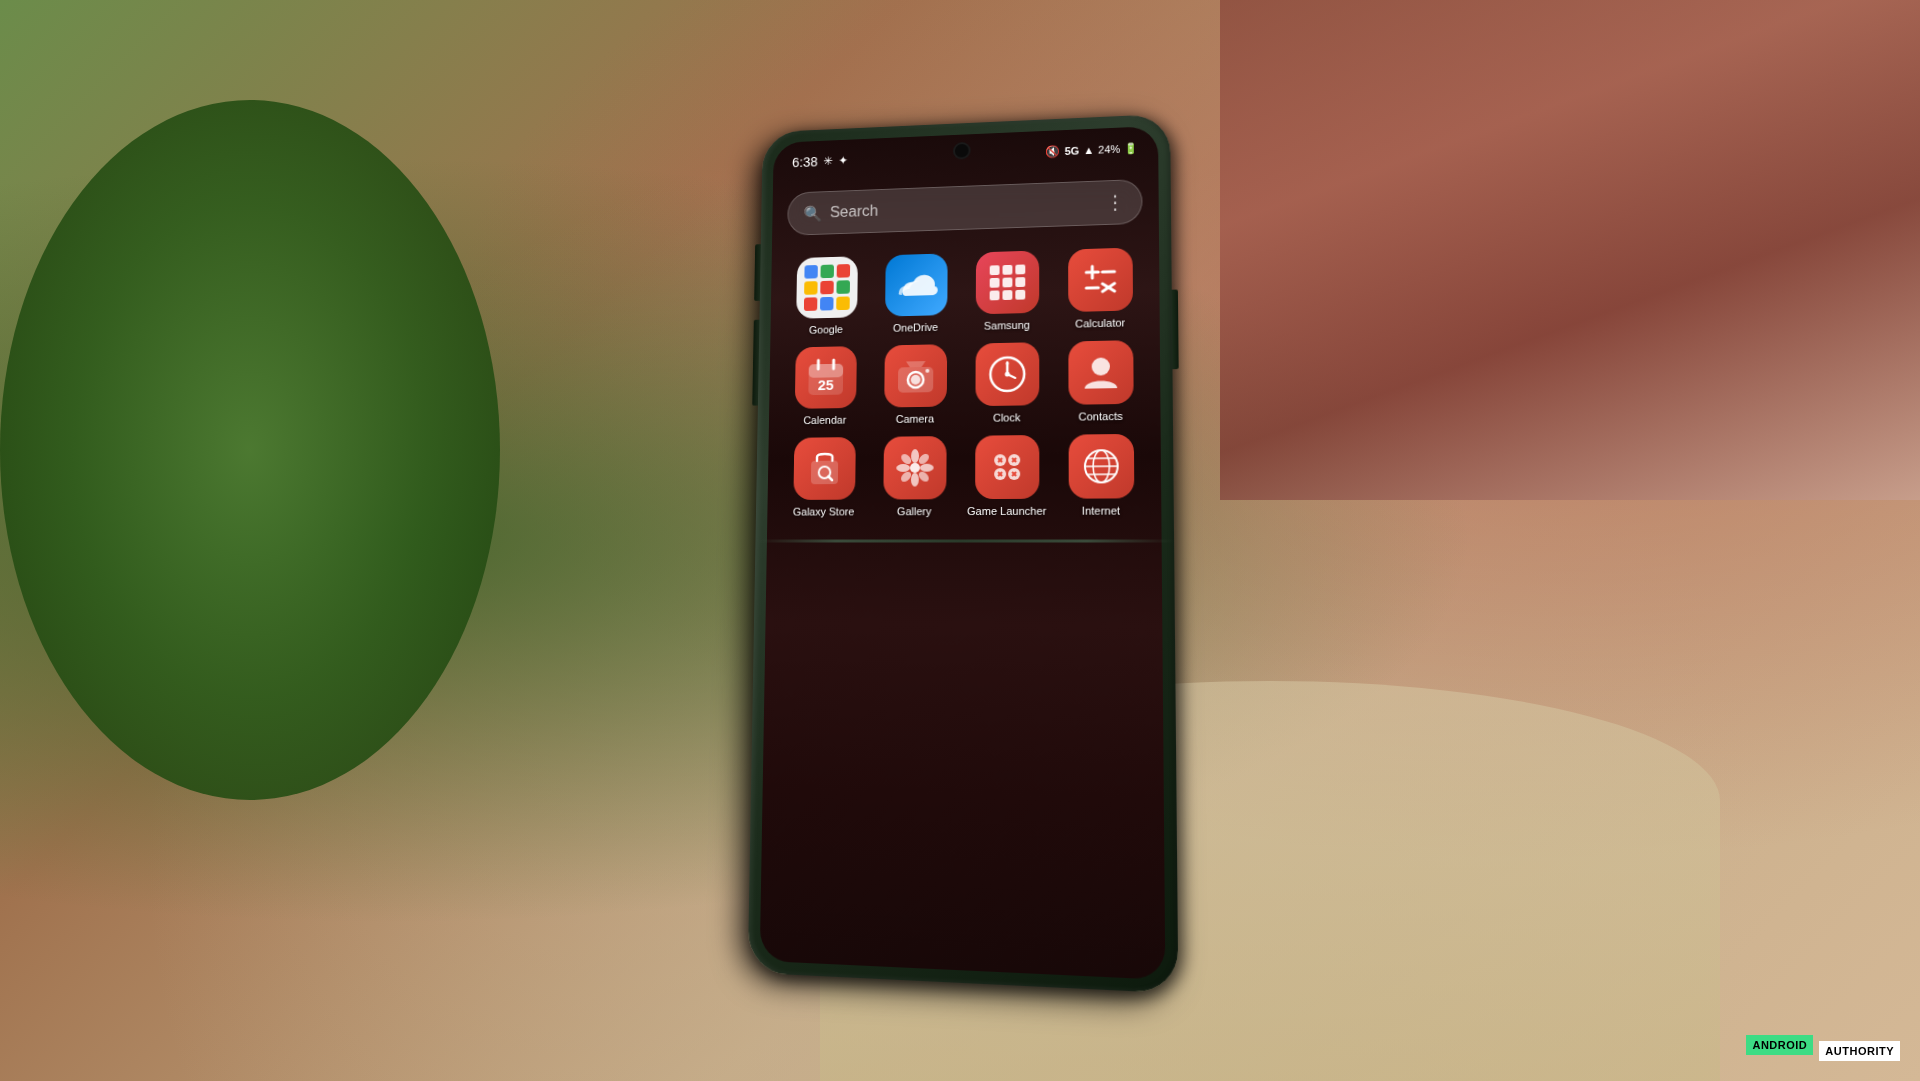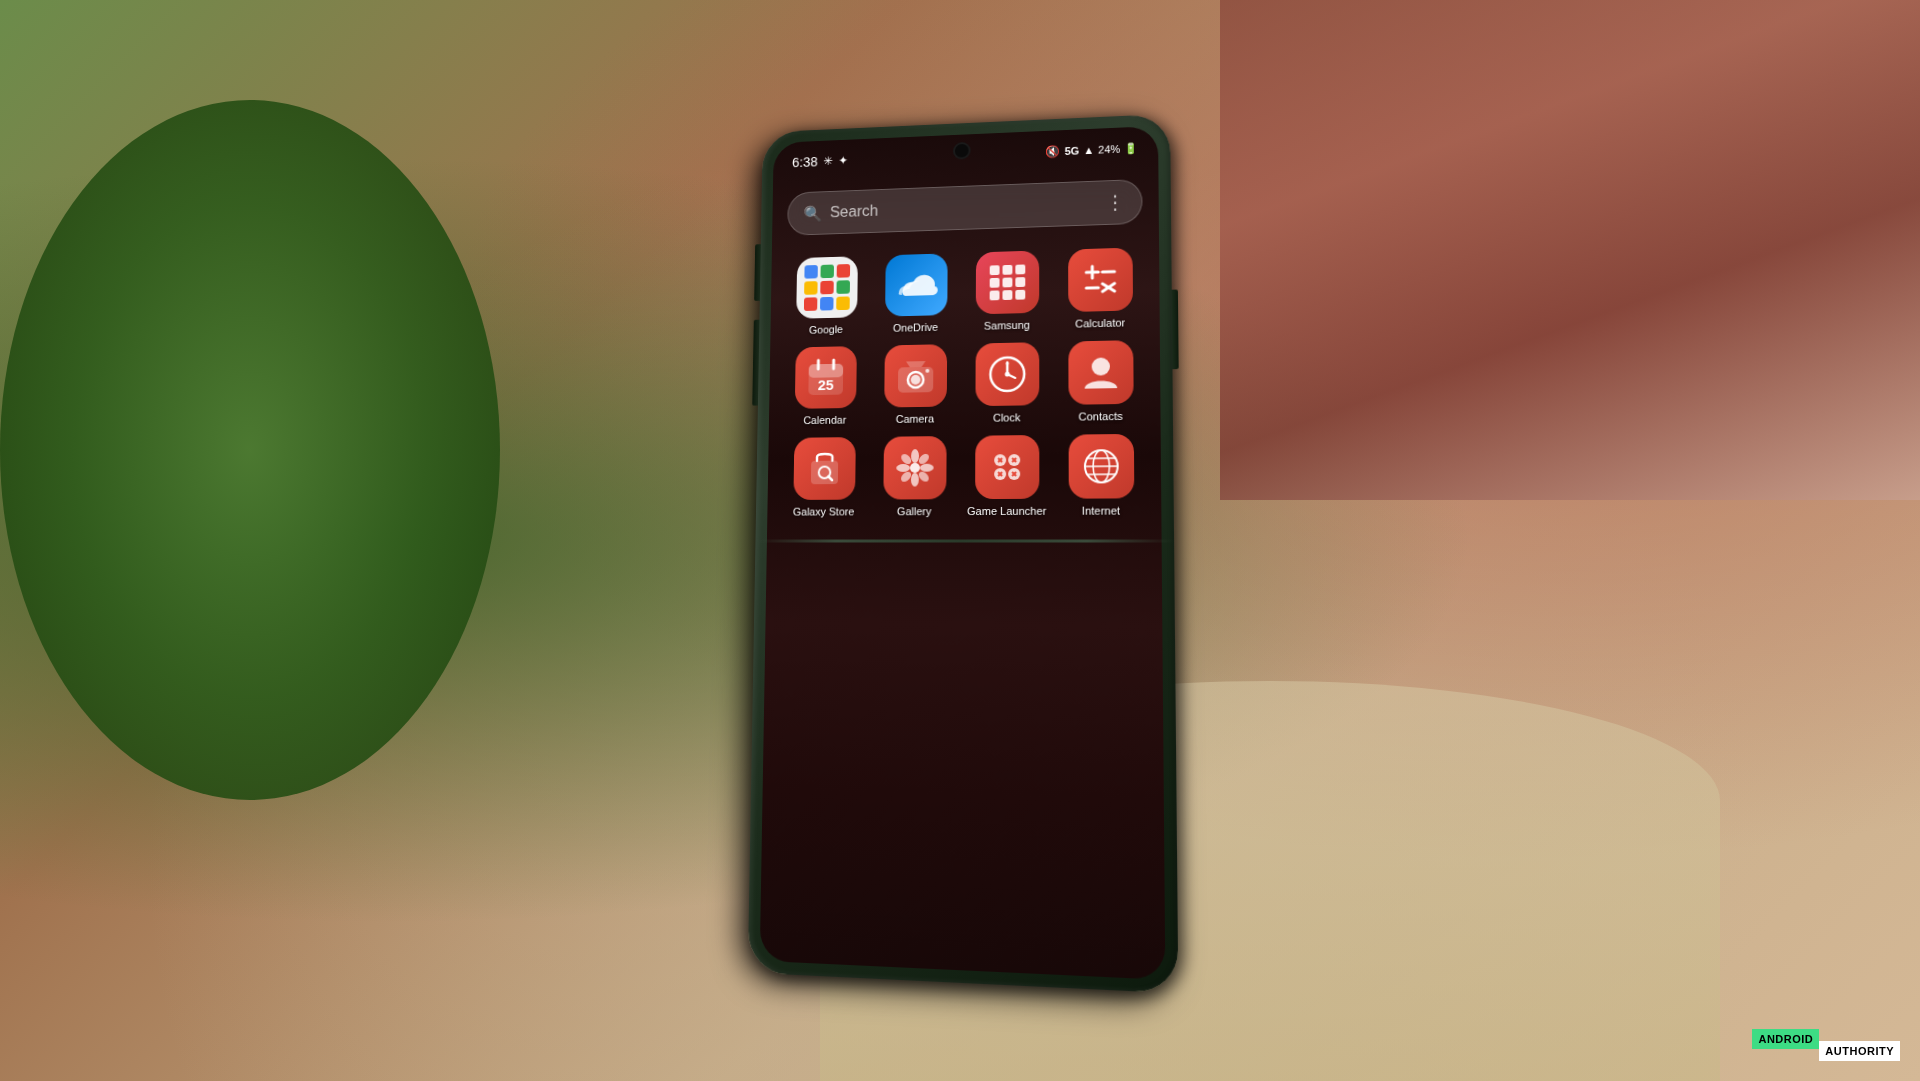--- a/index.html
+++ b/index.html
@@ -262,8 +262,8 @@
       bottom: 20px;
       right: 20px;
       display: flex;
-      align-items: flex-start;
-      gap: 0;
+      align-items: center;
+      gap: 6px;
       z-index: 100;
     }
 

